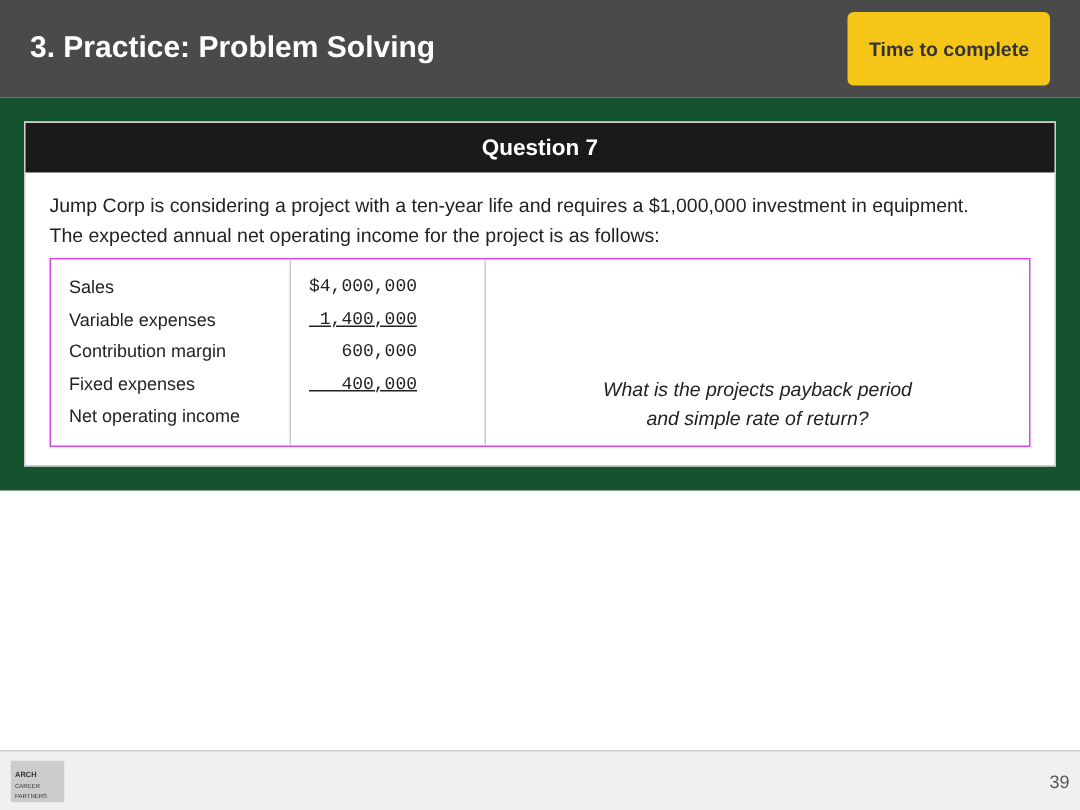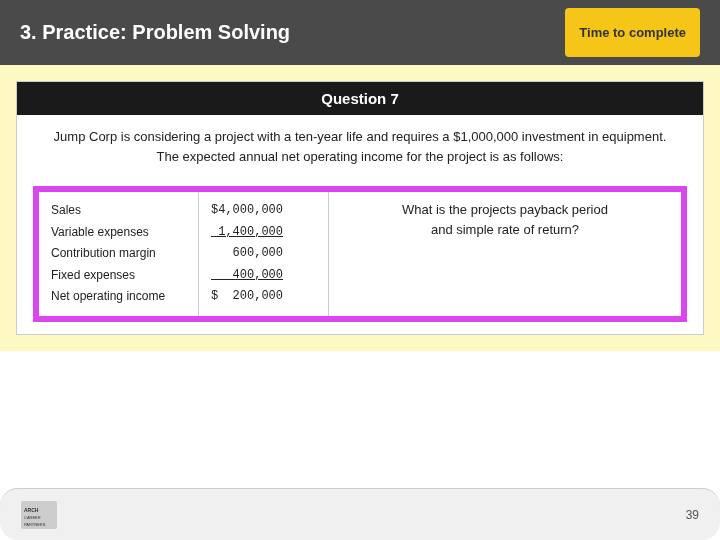--- a/index.html
+++ b/index.html
@@ -46,7 +46,7 @@
     
     .main-content {
       padding: 16px 16px;
-      background: #fef9c3;
+      background: #14532d;
     }
 
     

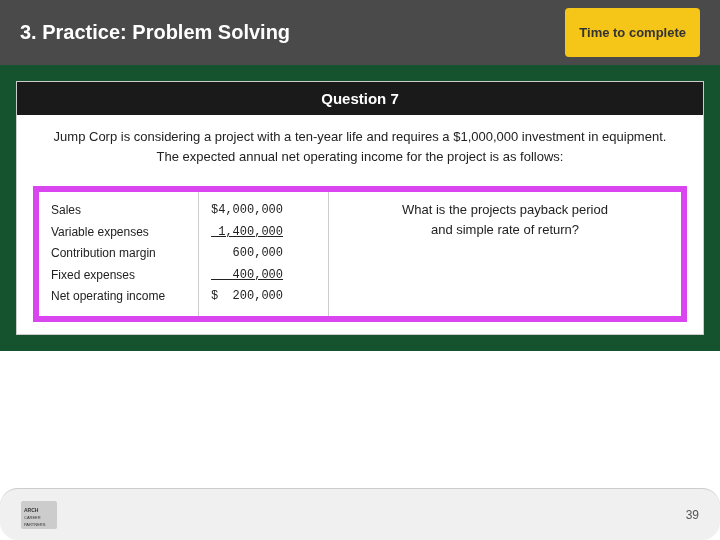--- a/index.html
+++ b/index.html
@@ -71,8 +71,7 @@
     .question-text {
       font-size: 13px;
       color: #222222;
-      text-align: center;
-      margin-bottom: 20px;
+      margin-bottom: 6px;
       line-height: 1.5;
     }
 

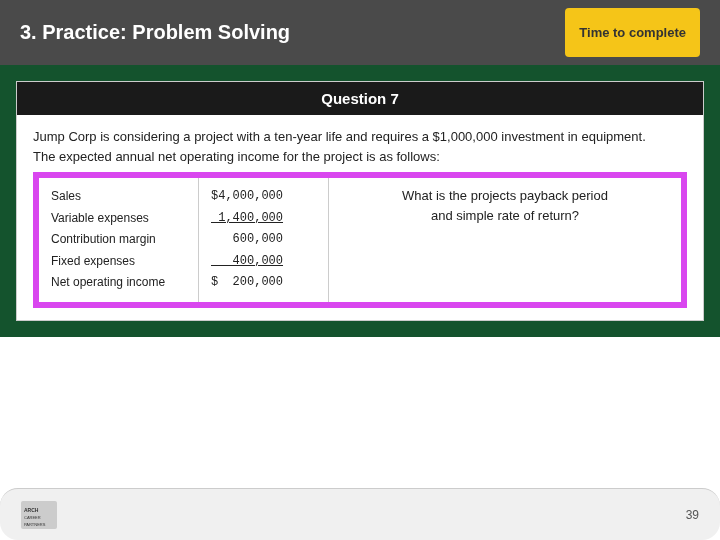--- a/index.html
+++ b/index.html
@@ -78,7 +78,7 @@
     
     .data-section {
       display: flex;
-      border: 6px solid #d946ef;
+      border: 1px solid #d946ef;
     }
 
     .data-labels {

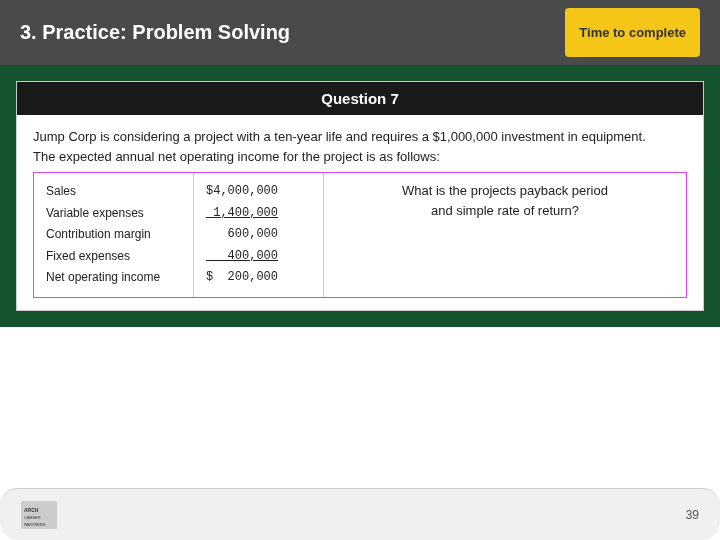--- a/index.html
+++ b/index.html
@@ -117,8 +117,9 @@
       padding: 8px 20px;
       flex: 1;
       display: flex;
-      align-items: flex-start;
+      align-items: flex-end;
       justify-content: center;
+      font-style: italic;
     }
 
     .question-side p {

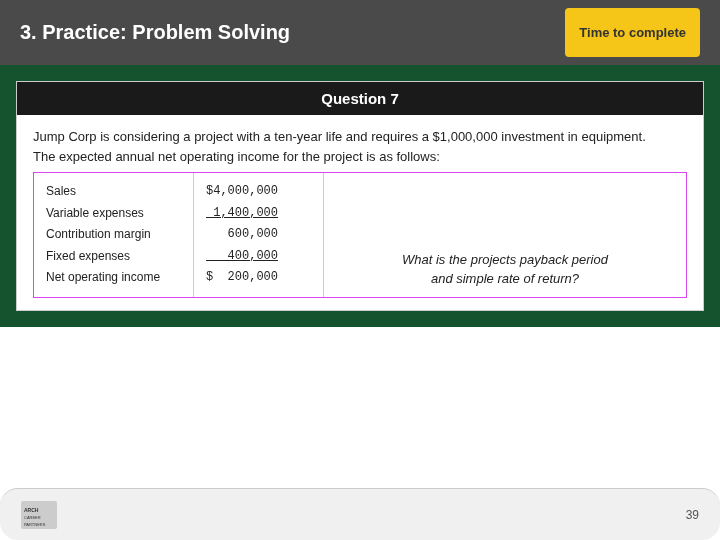--- a/index.html
+++ b/index.html
@@ -198,7 +198,6 @@
           <p class="underline">&nbsp;1,400,000</p>
           <p>&nbsp;&nbsp;&nbsp;600,000</p>
           <p class="underline">&nbsp;&nbsp;&nbsp;400,000</p>
-          <p>$&nbsp;&nbsp;200,000</p>
         </div>
 
         <div class="question-side">

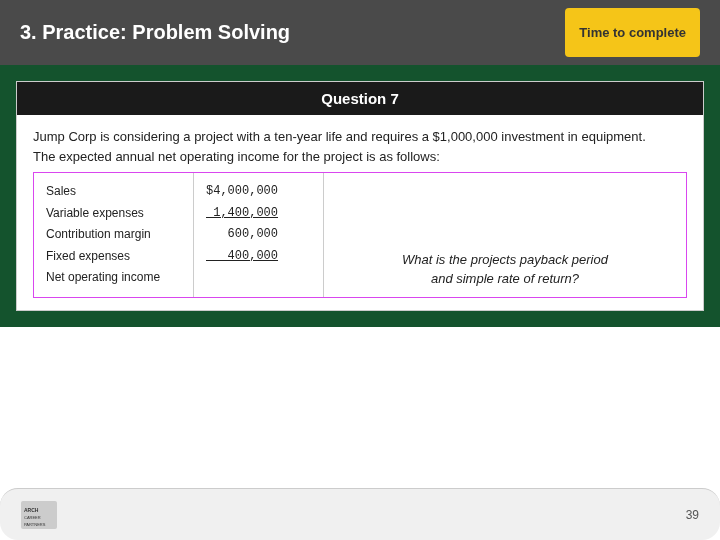--- a/index.html
+++ b/index.html
@@ -135,14 +135,13 @@
       bottom: 0;
       left: 0;
       right: 0;
-      height: 52px;
+      height: 40px;
       background: #f0f0f0;
       display: flex;
       align-items: center;
       justify-content: space-between;
-      padding: 0 21px;
+      padding: 0 7px;
       border-top: 1px solid #cccccc;
-      border-radius: 18px;
     }
 
     .footer-logo {

